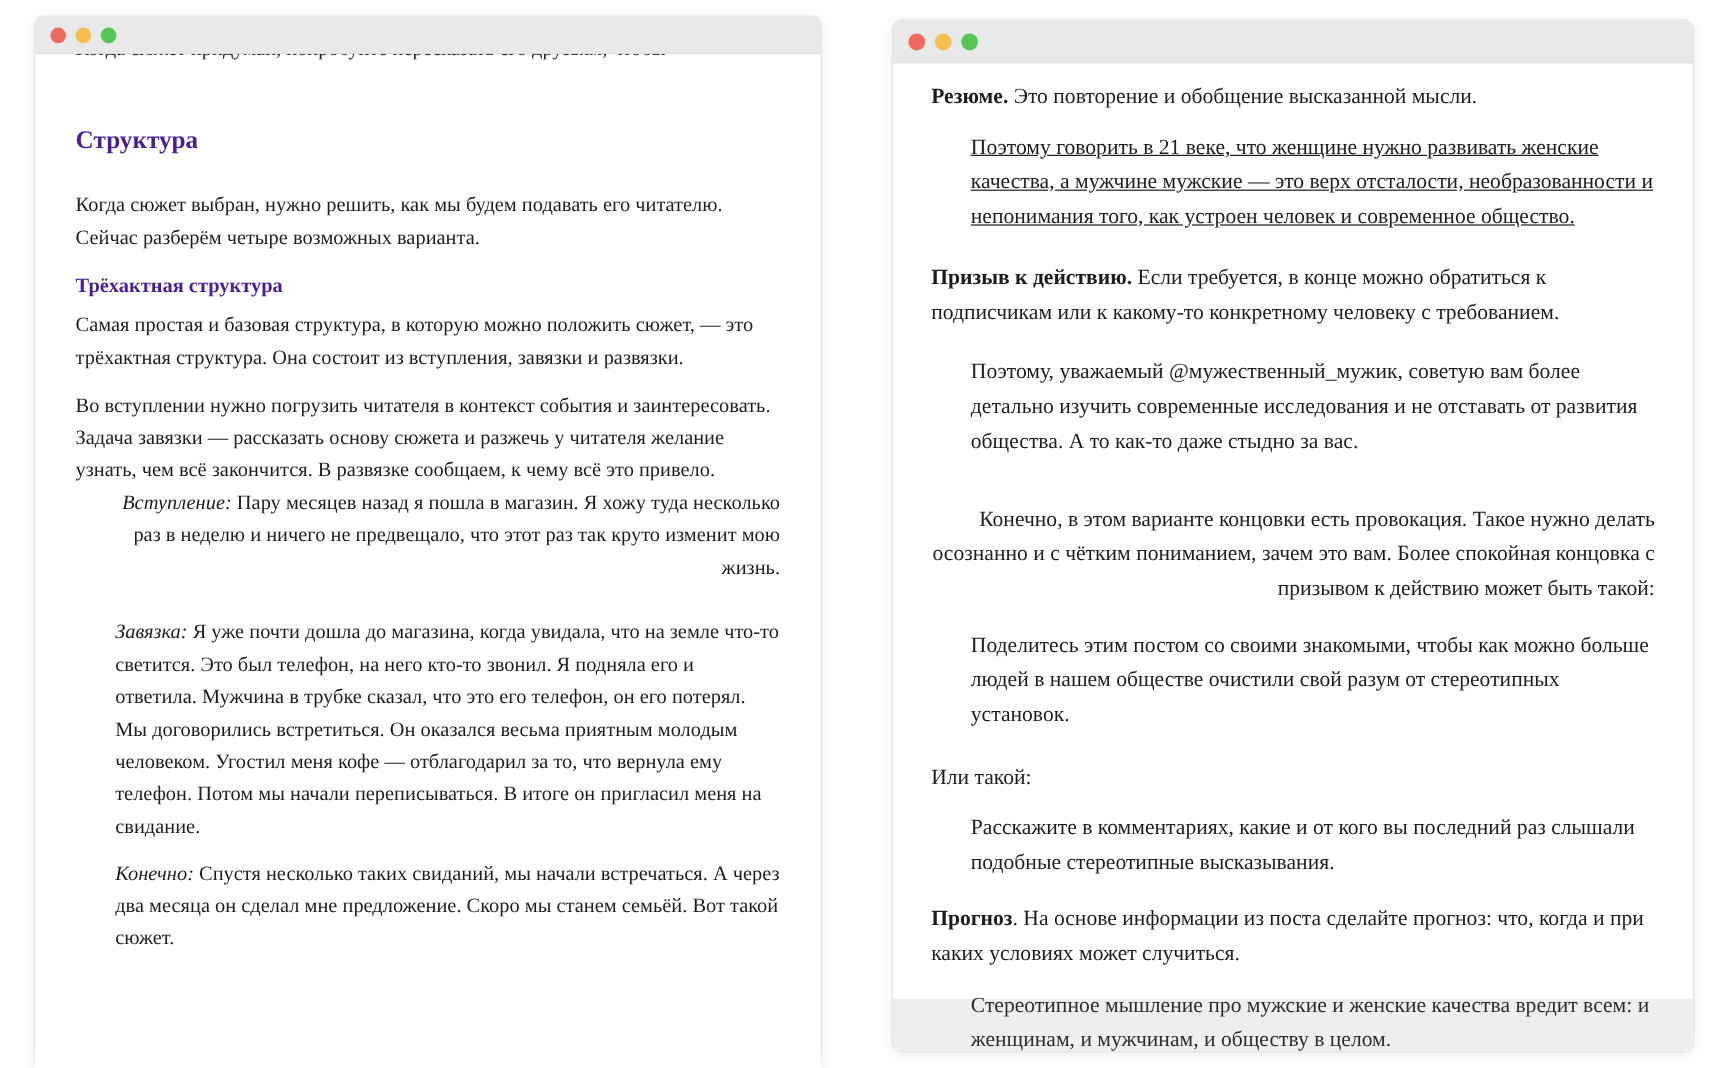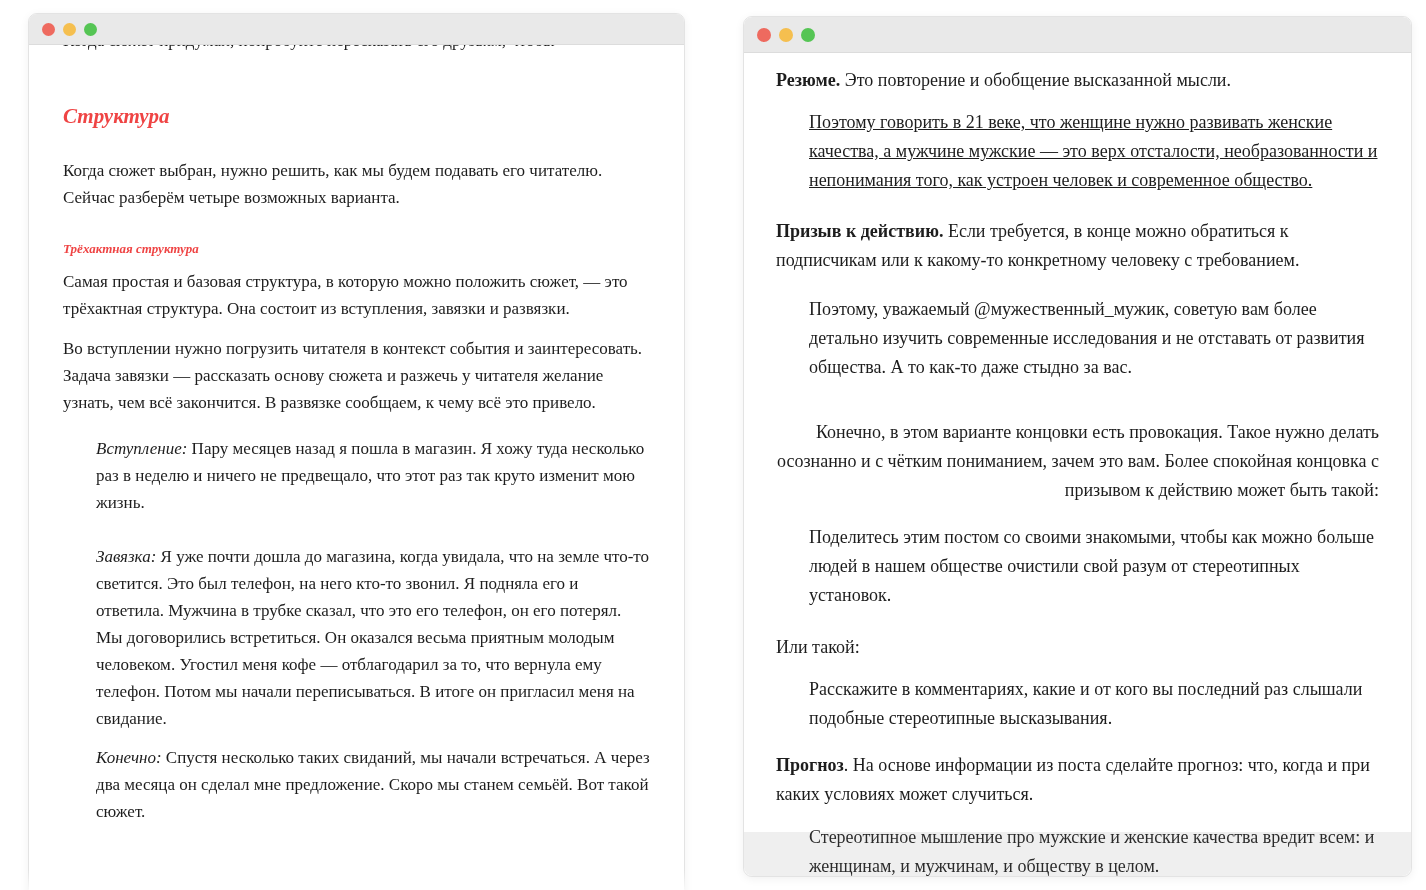--- a/index.html
+++ b/index.html
@@ -37,7 +37,7 @@
   .content-right{padding:0 32px;font-size:18px;line-height:29px;}
 
   p{margin:0;}
-  h1,h2{margin:0;font-weight:700;color:#ef4444;font-style:italic;}
+  h1,h2{margin:0;font-weight:700;color:#4c1d95;}
 
   
   .clip-top{height:9px;overflow:hidden;}

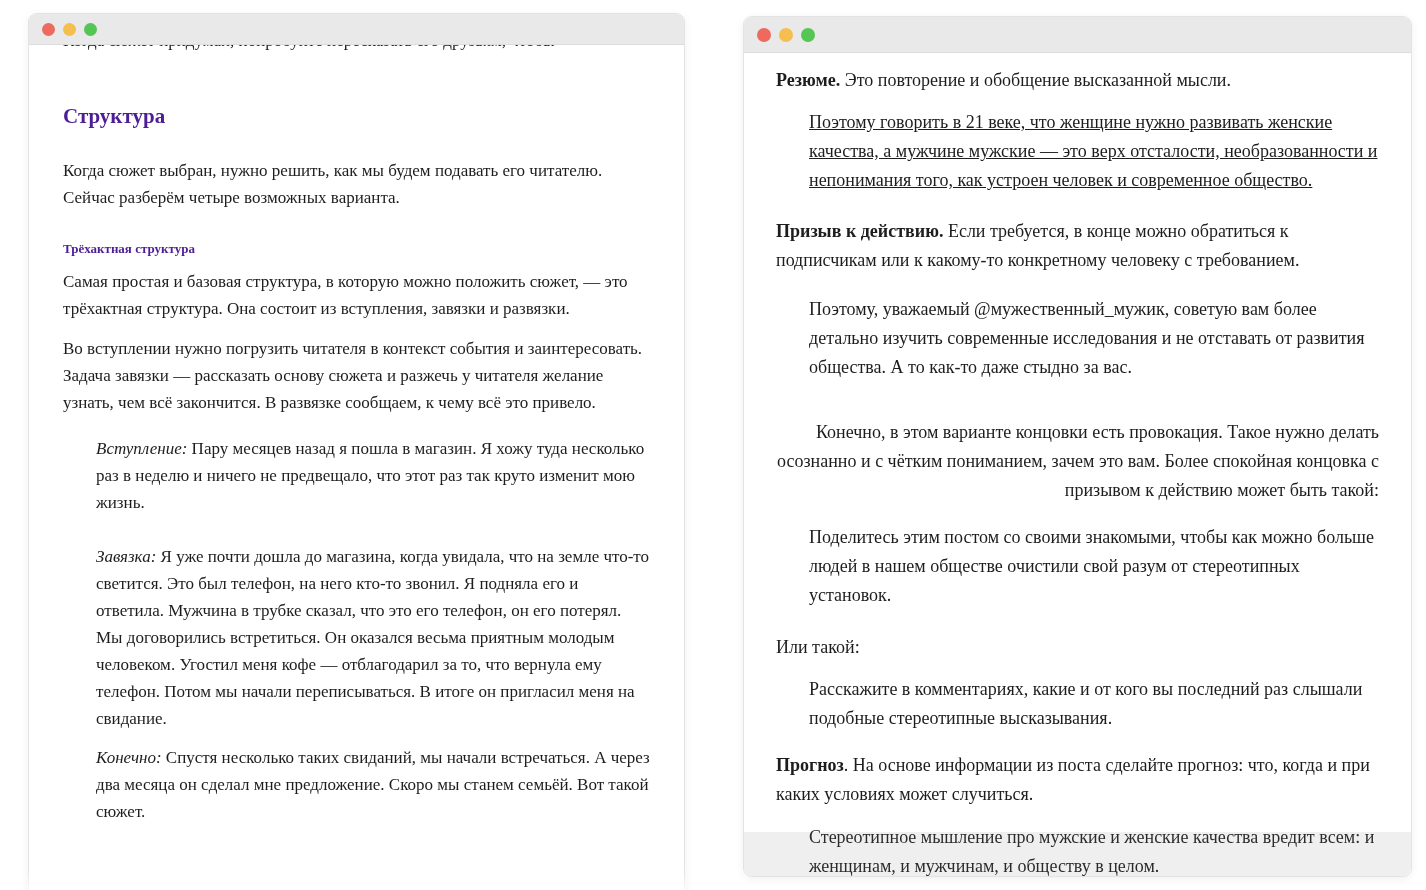--- a/index.html
+++ b/index.html
@@ -44,7 +44,7 @@
   .clip-top span{display:block;margin-top:-18px;line-height:27px;}
   .intro{margin-top:4px;}
   .content-left h1{font-size:21px;line-height:28px;margin:48px 0 27px;}
-  .content-left h2{font-size:13px;line-height:22px;margin:27px 0 8px;}
+  .content-left h2{font-size:17px;line-height:22px;margin:16px 0 8px;}
   .p-three2{margin-top:13px;}
   .quote{margin-left:33px;}
   .quote i{font-style:italic;}

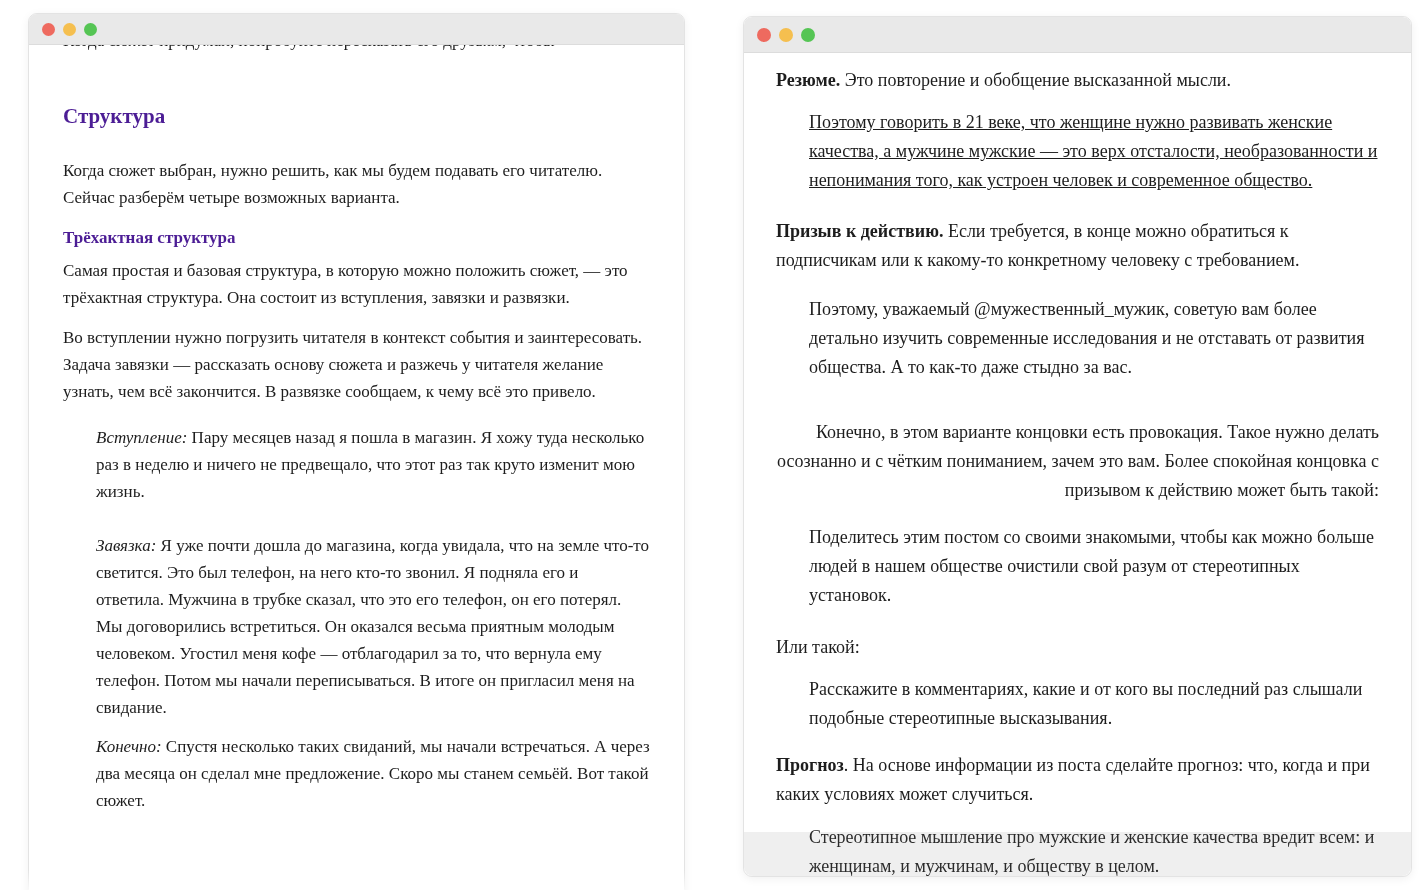--- a/index.html
+++ b/index.html
@@ -48,7 +48,7 @@
   .p-three2{margin-top:13px;}
   .quote{margin-left:33px;}
   .quote i{font-style:italic;}
-  .q1{margin-top:19px;}
+  .q1{text-align:right;}
   .q2{margin-top:27px;}
   .q3{margin-top:12px;}
 

